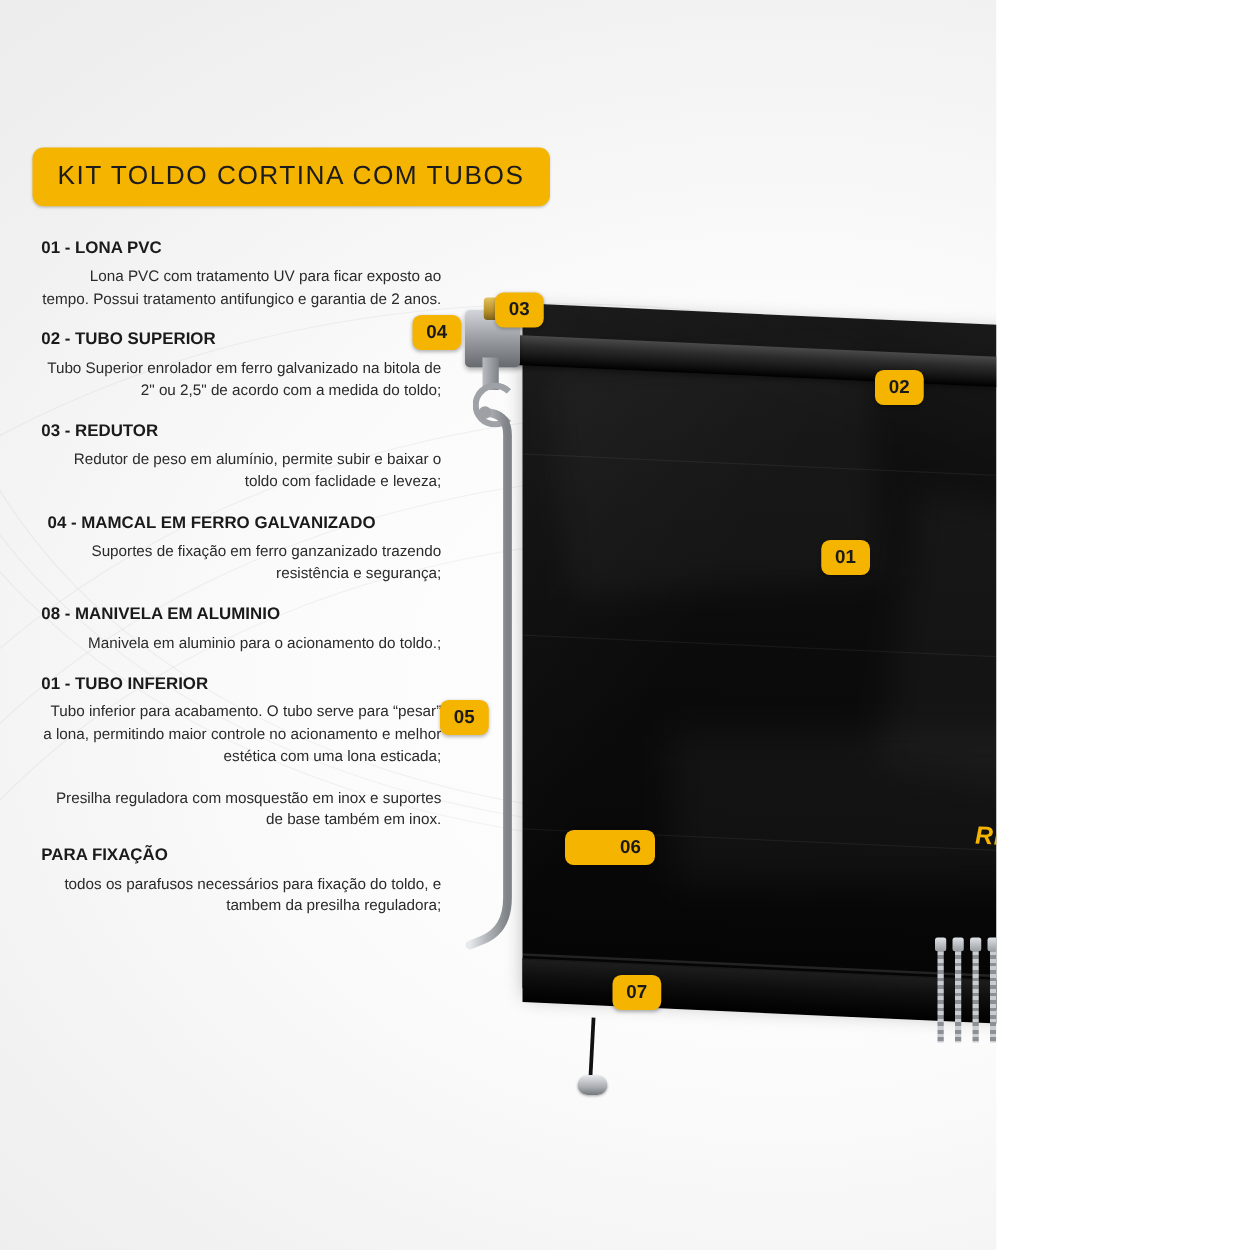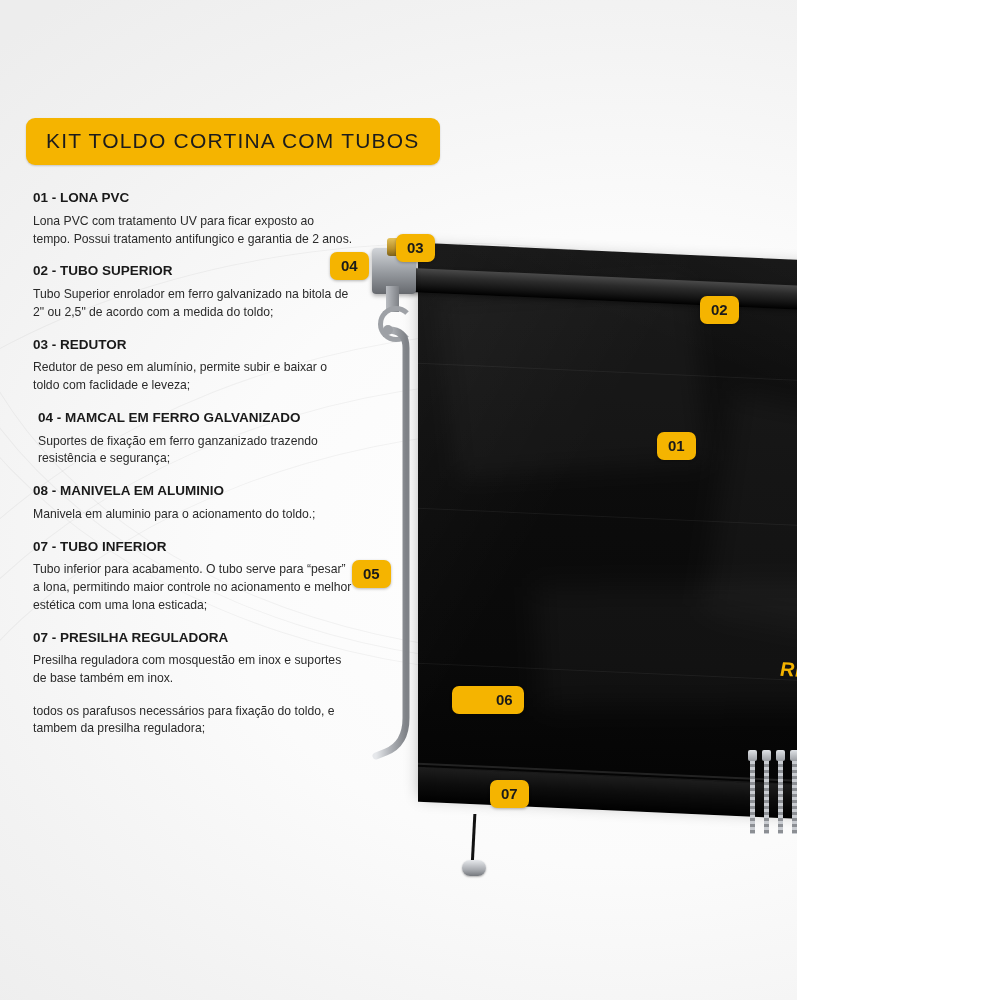--- a/index.html
+++ b/index.html
@@ -72,6 +72,7 @@
     color: #2a2a2a;
     line-height: 1.45;
     margin: 0;
+    text-align: right;
   }
   .feature.indented { padding-left: 5px; }
 

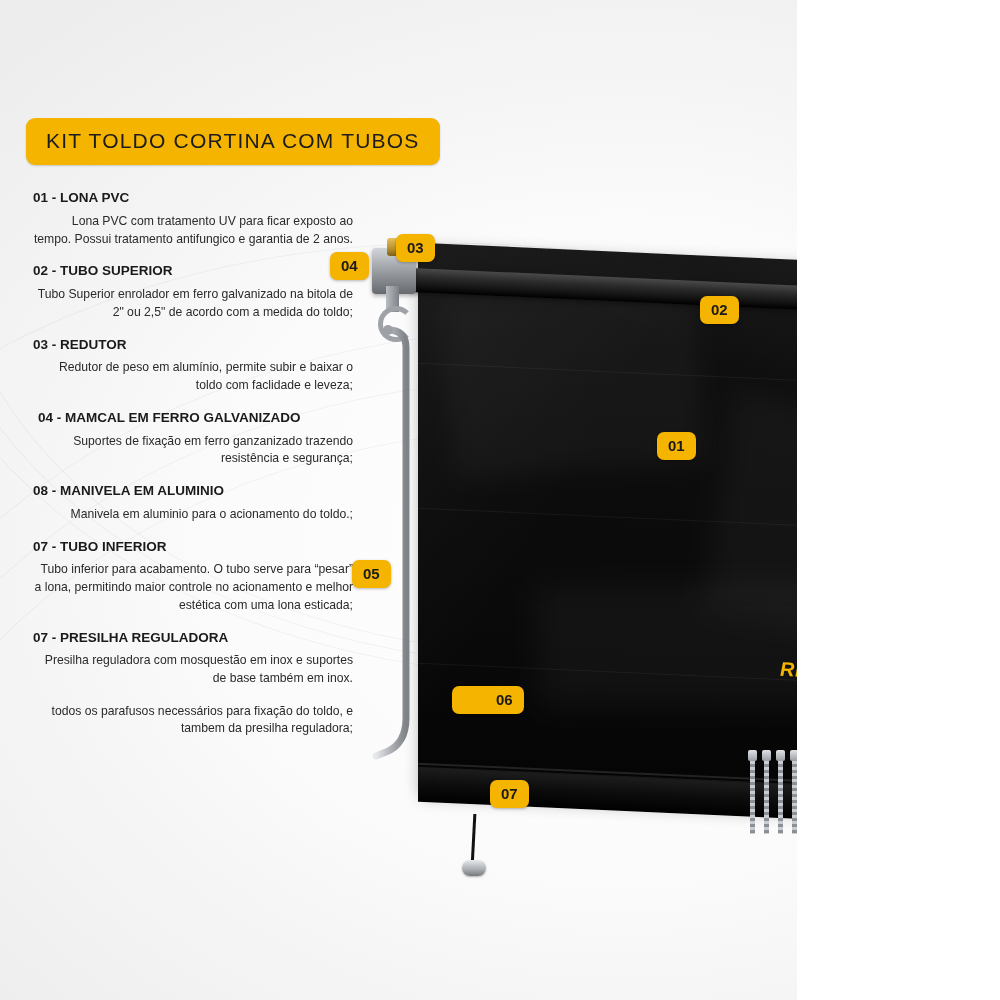--- a/index.html
+++ b/index.html
@@ -356,7 +356,7 @@
     </div>
 
     <div class="feature">
-      <p class="feature-title">07 - TUBO INFERIOR</p>
+      <p class="feature-title">01 - TUBO INFERIOR</p>
       <p class="feature-desc">Tubo inferior para acabamento. O tubo serve para “pesar” a lona, permitindo maior controle no acionamento e melhor estética com uma lona esticada;</p>
     </div>
 

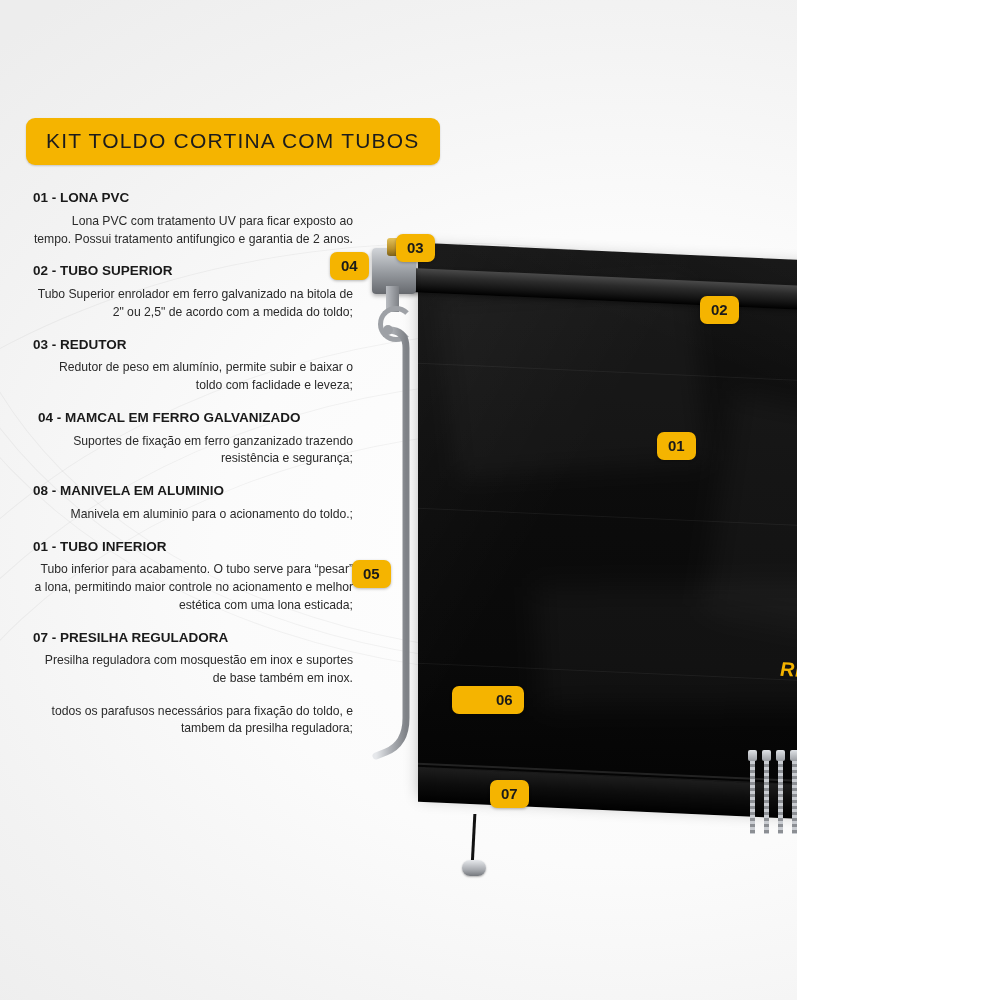--- a/index.html
+++ b/index.html
@@ -361,7 +361,6 @@
     </div>
 
     <div class="feature">
-      <p class="feature-title">07 - PRESILHA REGULADORA</p>
       <p class="feature-desc">Presilha reguladora com mosquestão em inox e suportes de base também em inox.</p>
     </div>
 

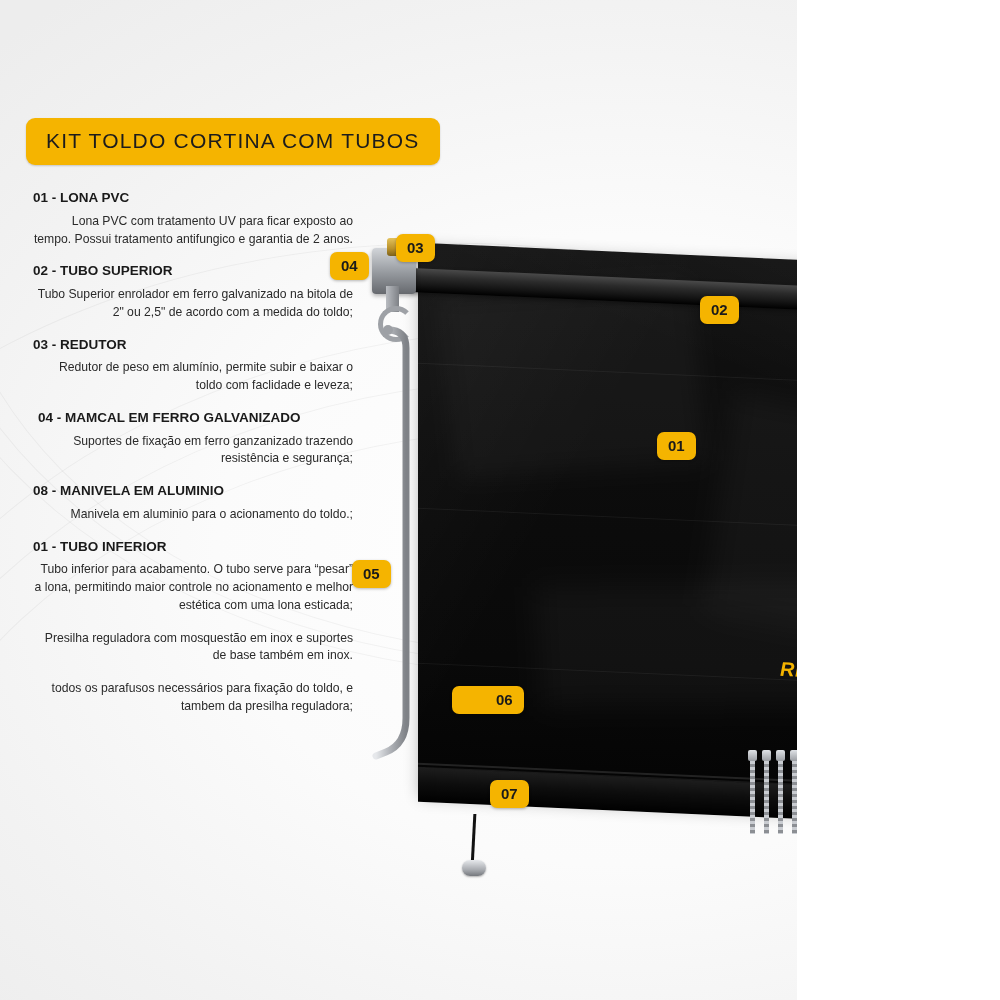--- a/index.html
+++ b/index.html
@@ -365,6 +365,7 @@
     </div>
 
     <div class="feature">
+      <p class="feature-title" style="margin-top:-4px">PARA FIXAÇÃO</p>
       <p class="feature-desc">todos os parafusos necessários para fixação do toldo, e tambem da presilha reguladora;</p>
     </div>
 

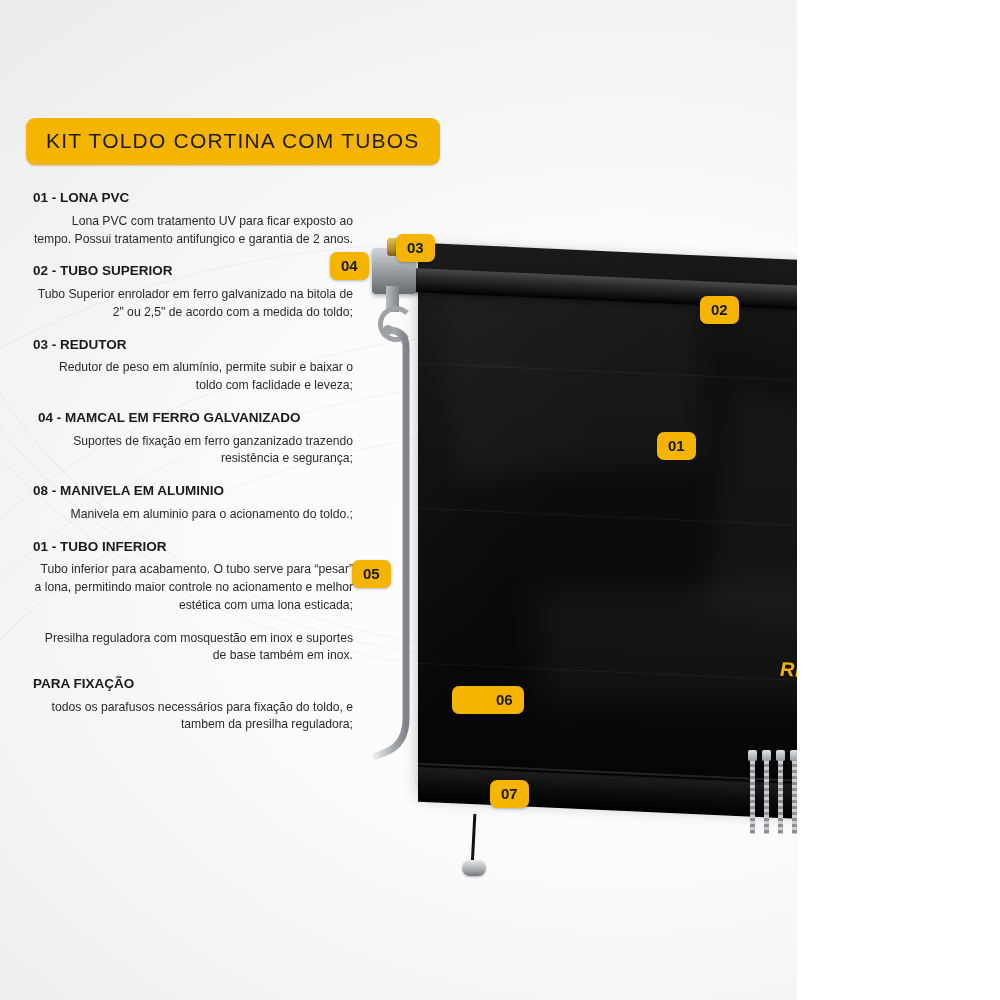--- a/index.html
+++ b/index.html
@@ -448,7 +448,7 @@
   <div class="badge" style="left:930px; top:284px;">04</div>
   <div class="badge" style="left:657px; top:432px;">01</div>
   <div class="badge" style="left:352px; top:560px;">05</div>
-  <div class="badge" style="left:452px; top:686px;padding-left:44px;">06</div>
+  <div class="badge" style="left:452px; top:664px;padding-left:44px;">06</div>
   <div class="badge" style="left:905px; top:712px;">07</div>
   <div class="badge" style="left:490px; top:780px;">07</div>
   <div class="badge" style="left:805px; top:778px;border-radius:10px;">08</div>

